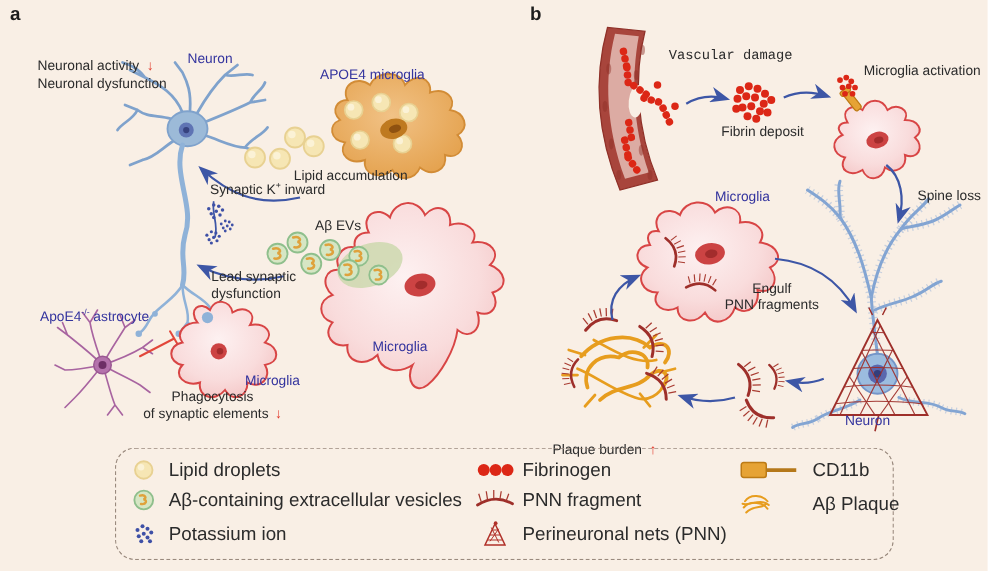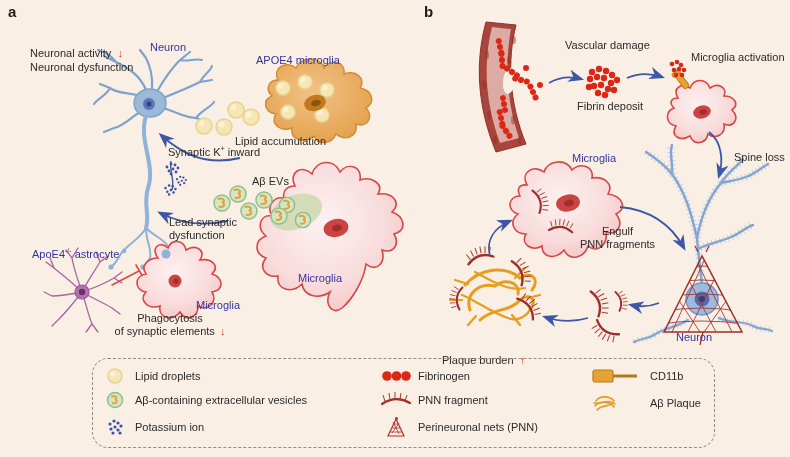--- a/index.html
+++ b/index.html
@@ -370,7 +370,7 @@
     </div>
   </div>
 
-  <div class="t" style="left:565px;top:39px;">Vascular damage</div>
+  <div class="t" style="left:535px;top:39px;font-family:Liberation Mono, monospace;">Vascular damage</div>
   <div class="t" style="left:577px;top:100px;">Fibrin deposit</div>
   <div class="t" style="left:691px;top:51px;">Microglia activation</div>
   <div class="t" style="left:734px;top:151px;">Spine loss</div>

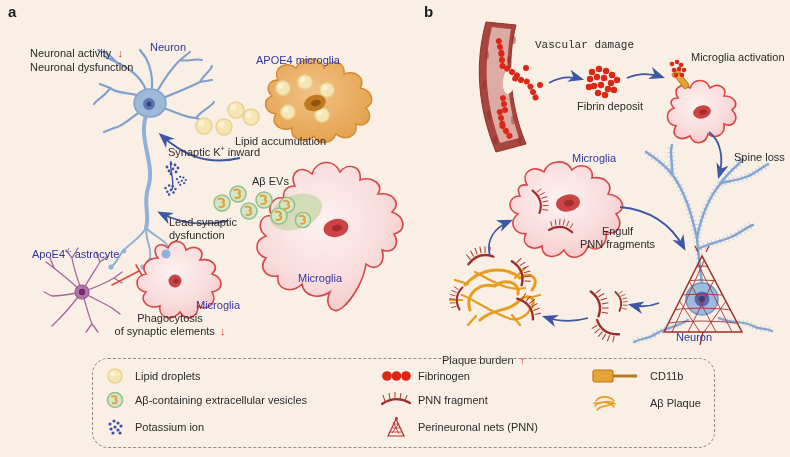--- a/index.html
+++ b/index.html
@@ -23,7 +23,7 @@
   }
   .lrow{position:absolute;display:flex;align-items:center;height:22px;}
   .libox{display:flex;align-items:center;justify-content:flex-start;}
-  .llabel{font-size:11px;color:#2b2b2b;white-space:nowrap;}
+  .llabel{font-size:15px;color:#2b2b2b;white-space:nowrap;}
 </style>
 </head>
 <body>

